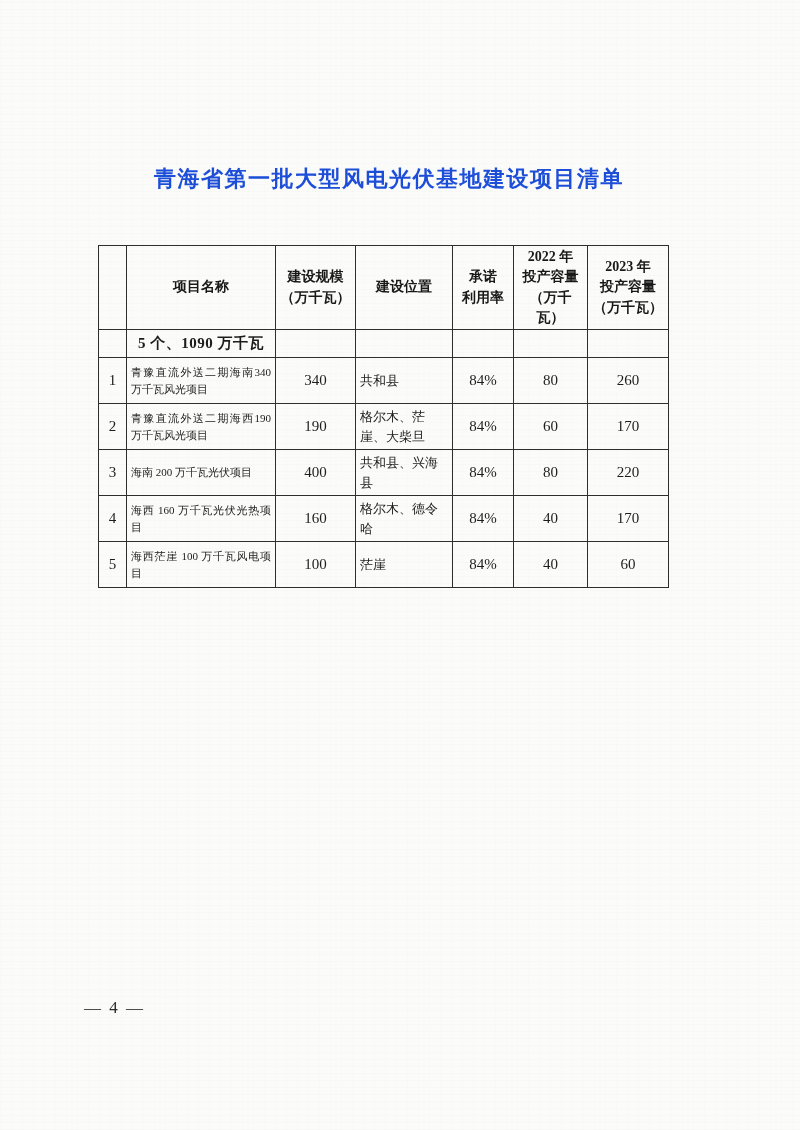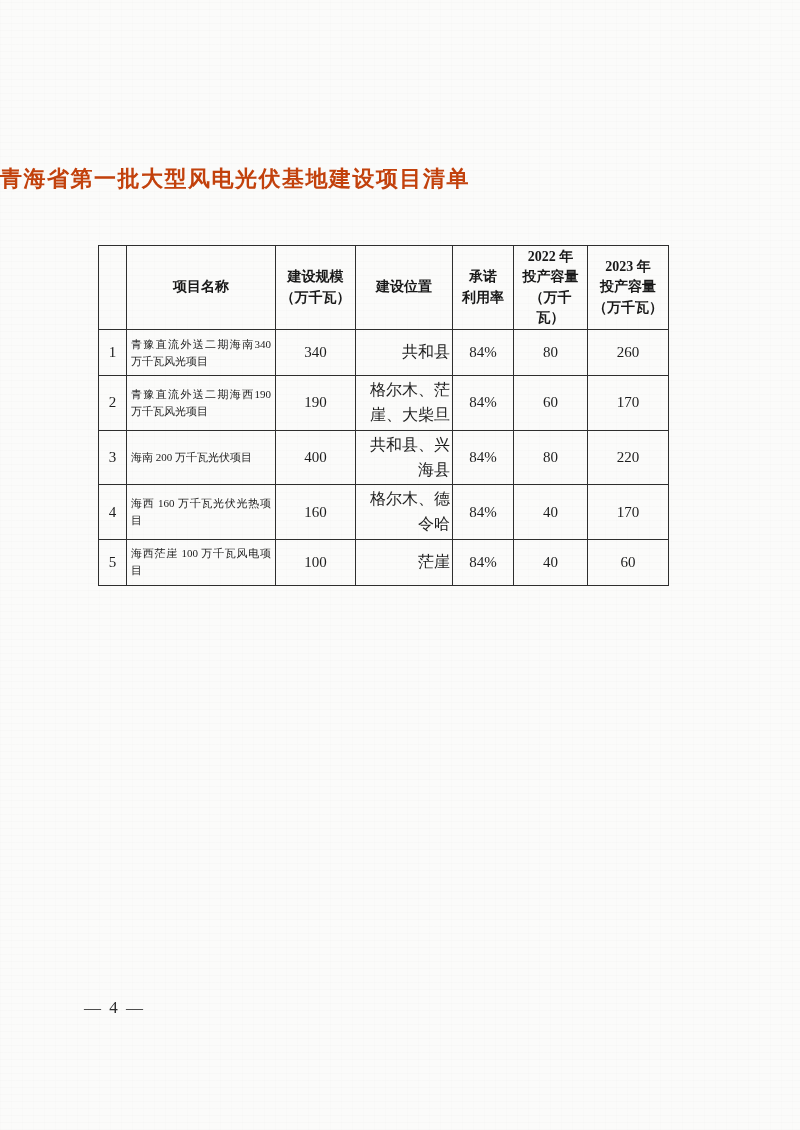--- a/index.html
+++ b/index.html
@@ -35,10 +35,11 @@
     top: 164px;
     left: 0;
     width: 778px;            
+    text-align: center;
     font-size: 22px;
     font-weight: bold;
     letter-spacing: 1.5px;
-    color: #c2410c;
+    color: #1d4ed8;
   }
 
   table.project-table {

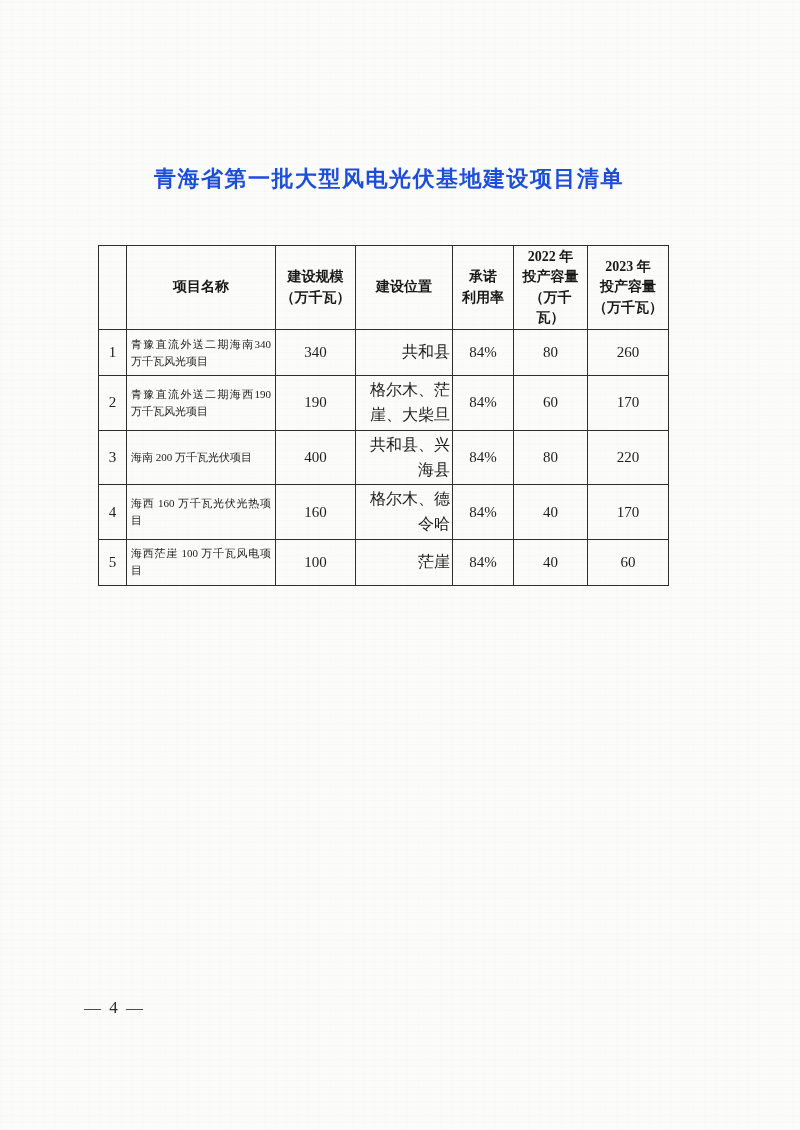--- a/index.html
+++ b/index.html
@@ -164,6 +164,15 @@
 
     <tbody>
 
+      <tr class="subtotal-row">
+        <td></td>
+        <td class="name-cell">5 个、1090 万千瓦</td>
+        <td></td>
+        <td></td>
+        <td></td>
+        <td></td>
+        <td></td>
+      </tr>
 
       <tr class="data-row">
         <td>1</td>

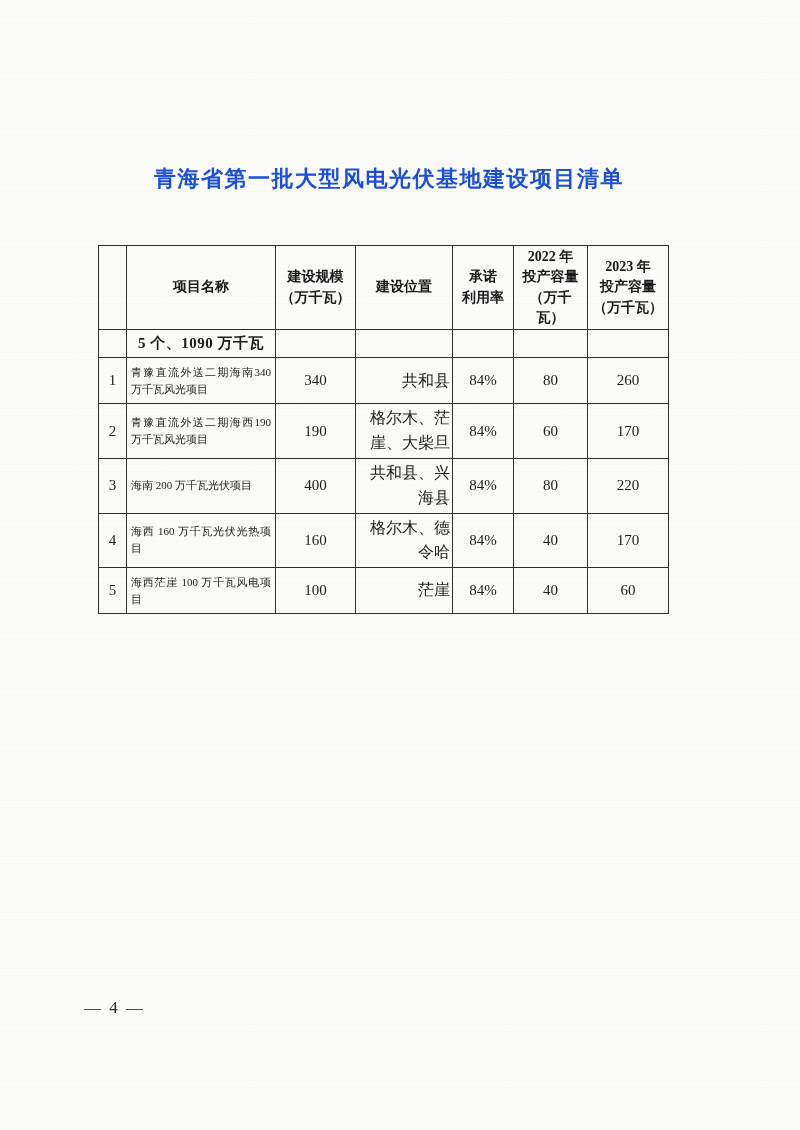--- a/index.html
+++ b/index.html
@@ -103,9 +103,9 @@
   }
 
   td.loc-cell {
-    text-align: right;
+    text-align: left;
     padding: 2px 2px 2px 4px;
-    font-size: 16px;
+    font-size: 13px;
     line-height: 1.55;
   }
 

